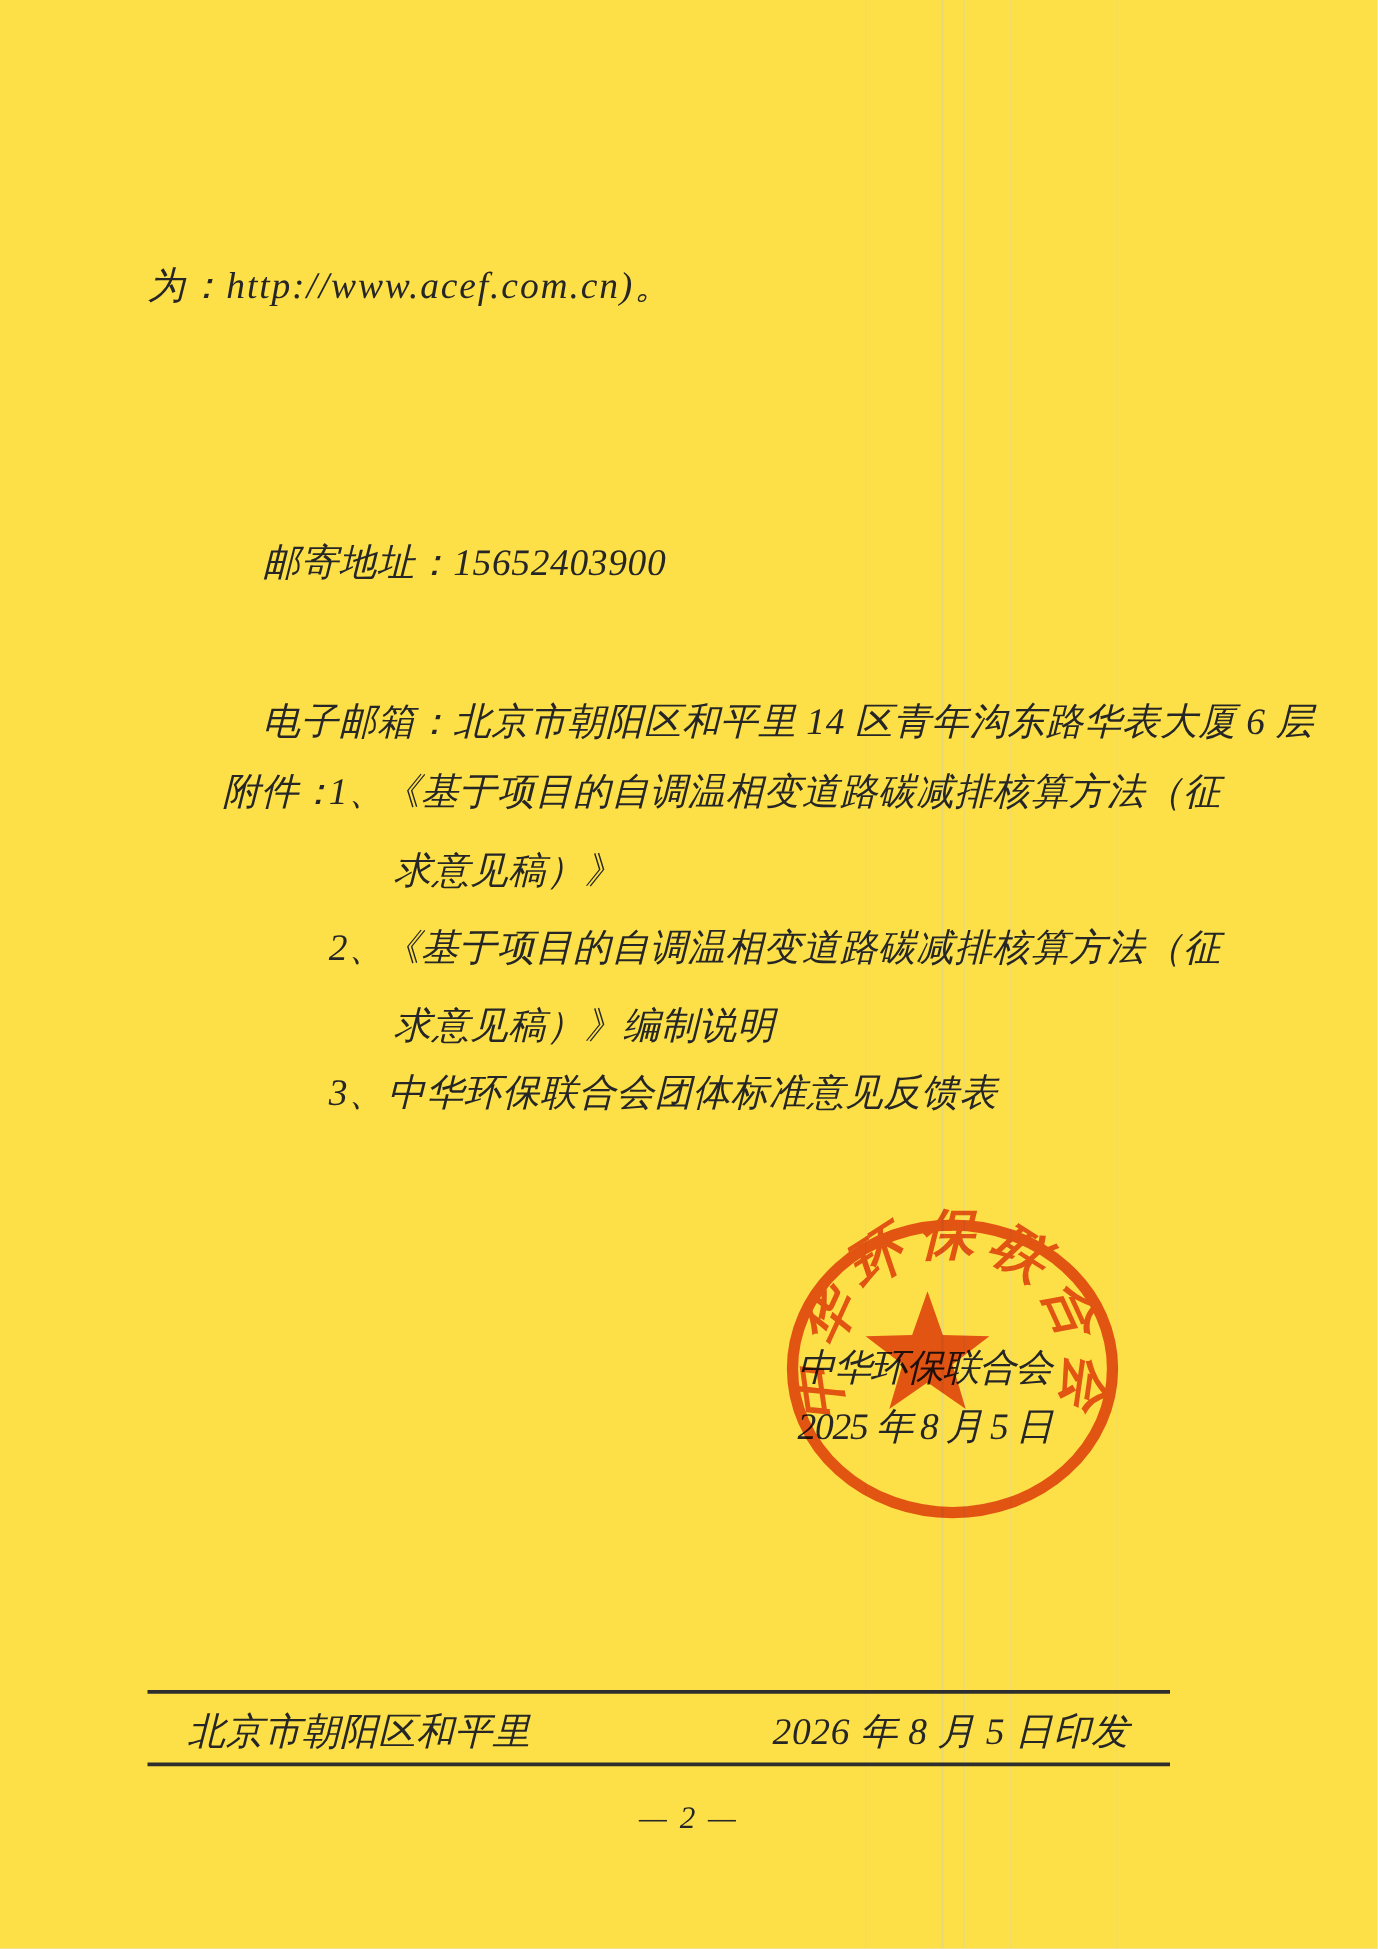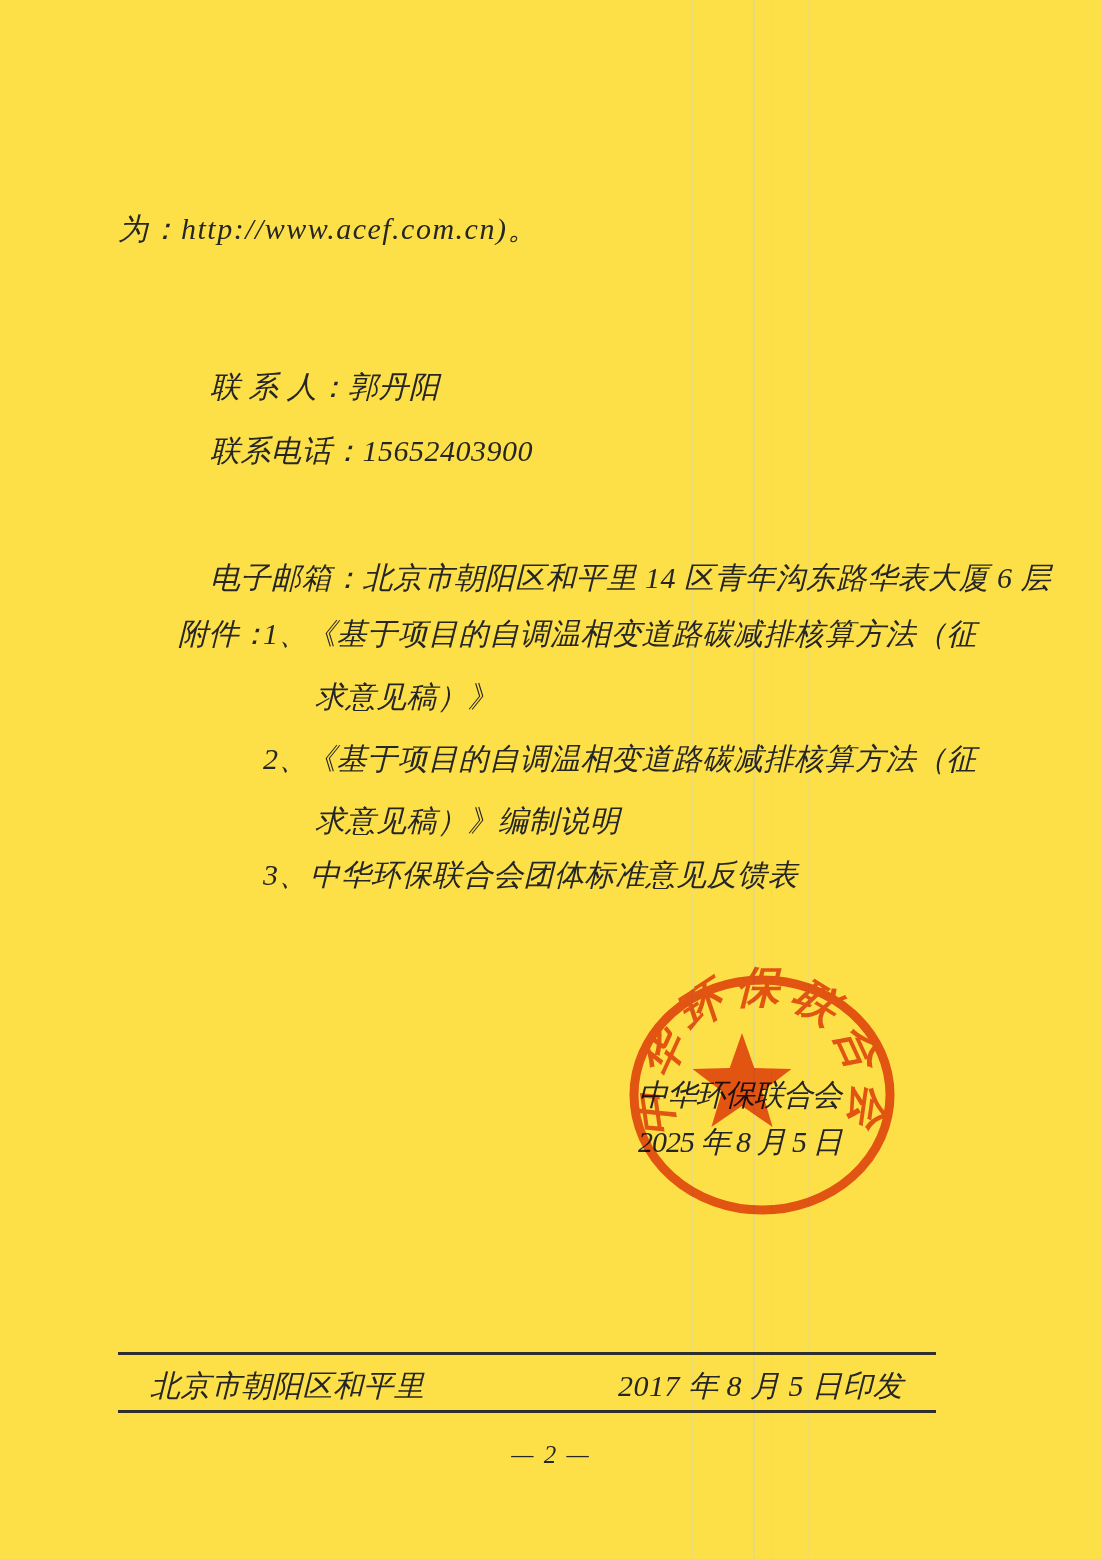--- a/index.html
+++ b/index.html
@@ -56,9 +56,6 @@
 
   <div class="tx intro" style="left:118px;top:210px;">为：http://www.acef.com.cn)。</div>
 
-  <div class="tx" style="left:178px;top:330px;">
-    <span>联 系 人：</span><span>郭丹阳</span>
-  </div>
   <div class="tx" style="left:178px;top:394px;">
     <span>联系电话：</span><span>15652403900</span>
   </div>

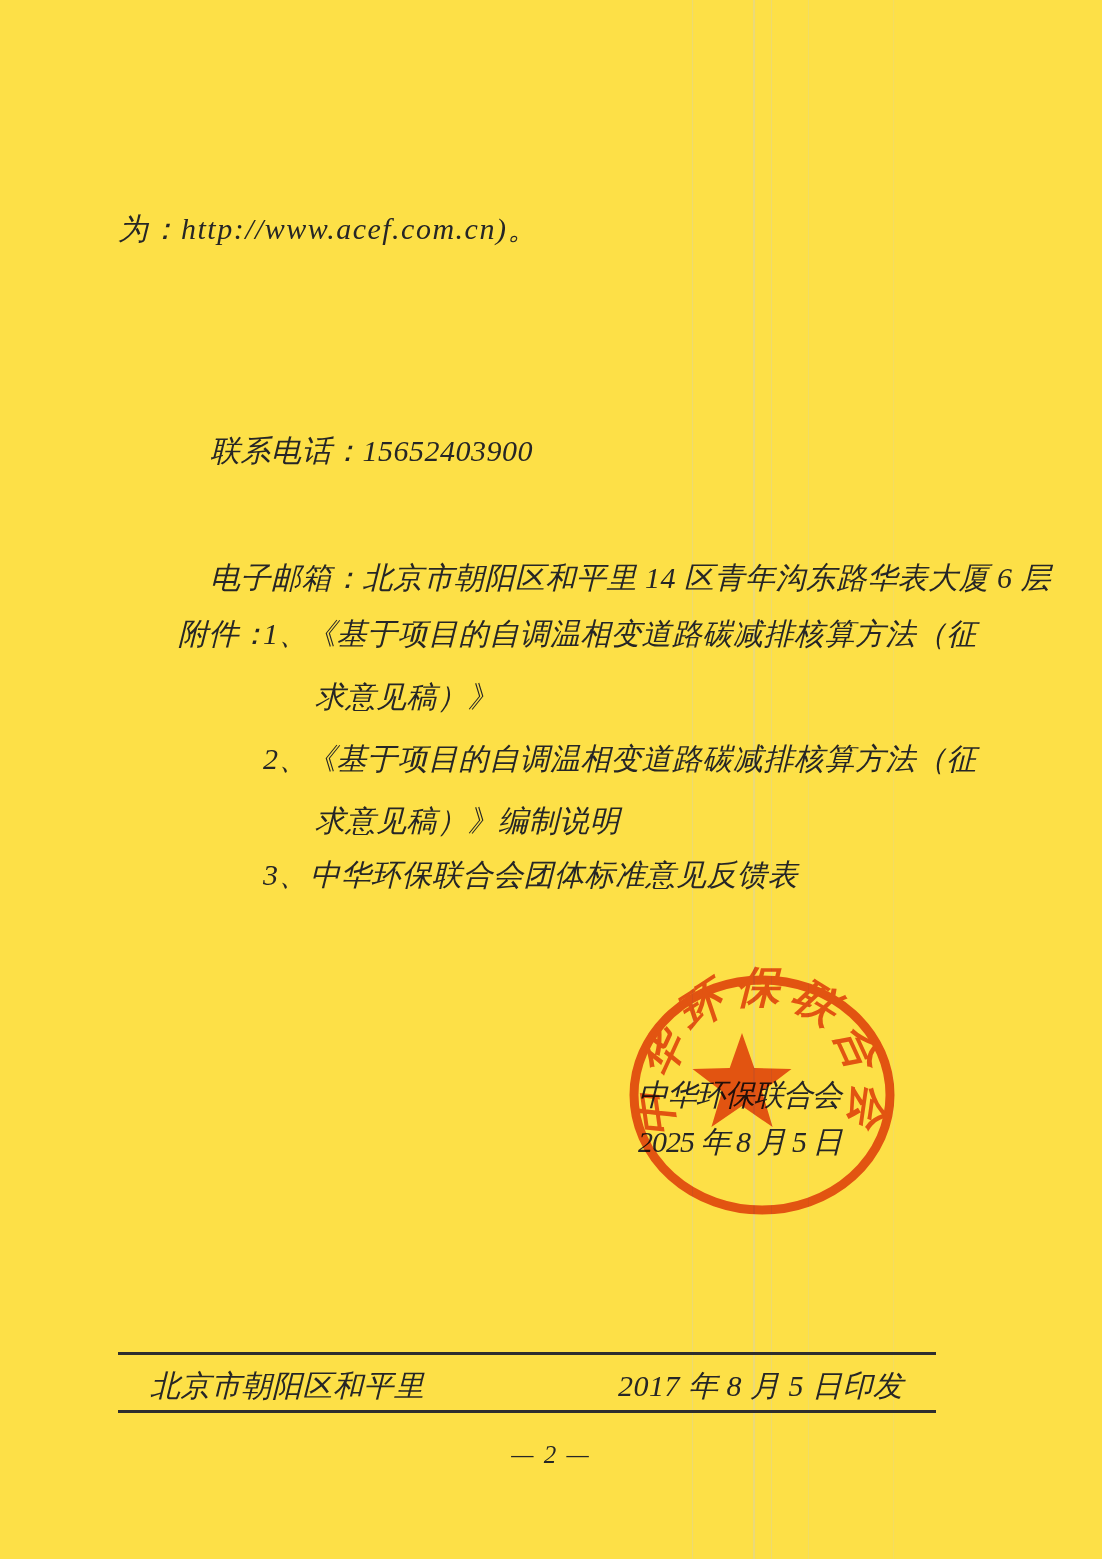--- a/index.html
+++ b/index.html
@@ -57,7 +57,7 @@
   <div class="tx intro" style="left:118px;top:210px;">为：http://www.acef.com.cn)。</div>
 
   <div class="tx" style="left:178px;top:394px;">
-    <span>联系电话：</span><span>15652403900</span>
+    <span>邮寄地址：</span><span>15652403900</span>
   </div>
   <div class="tx" style="left:178px;top:521px;">
     <span>电子邮箱：</span><span>北京市朝阳区和平里 14 区青年沟东路华表大厦 6 层</span>

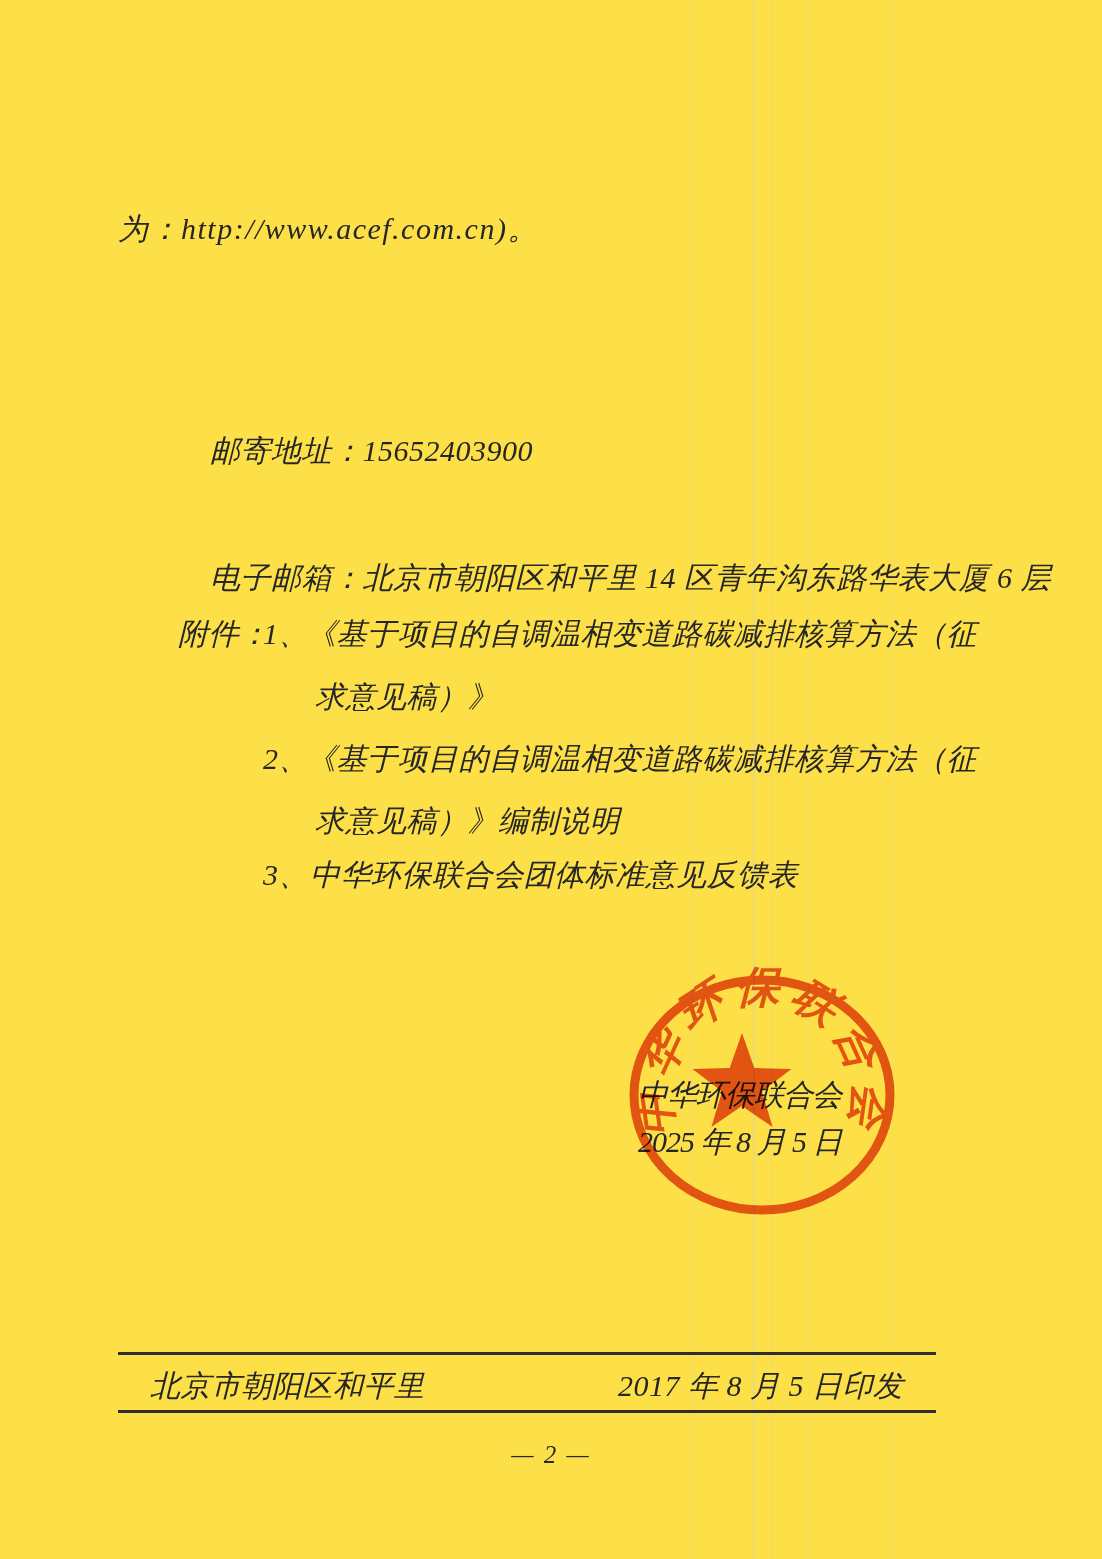--- a/index.html
+++ b/index.html
@@ -90,7 +90,7 @@
 
   <div class="rule" style="top:1352px;"></div>
   <div class="tx" style="left:150px;top:1367px;">北京市朝阳区和平里</div>
-  <div class="tx" style="left:618px;top:1367px;">2017 年 8 月 5 日印发</div>
+  <div class="tx" style="left:618px;top:1367px;">2026 年 8 月 5 日印发</div>
   <div class="rule" style="top:1410px;"></div>
 
   <div class="tx pagenum">— 2 —</div>

